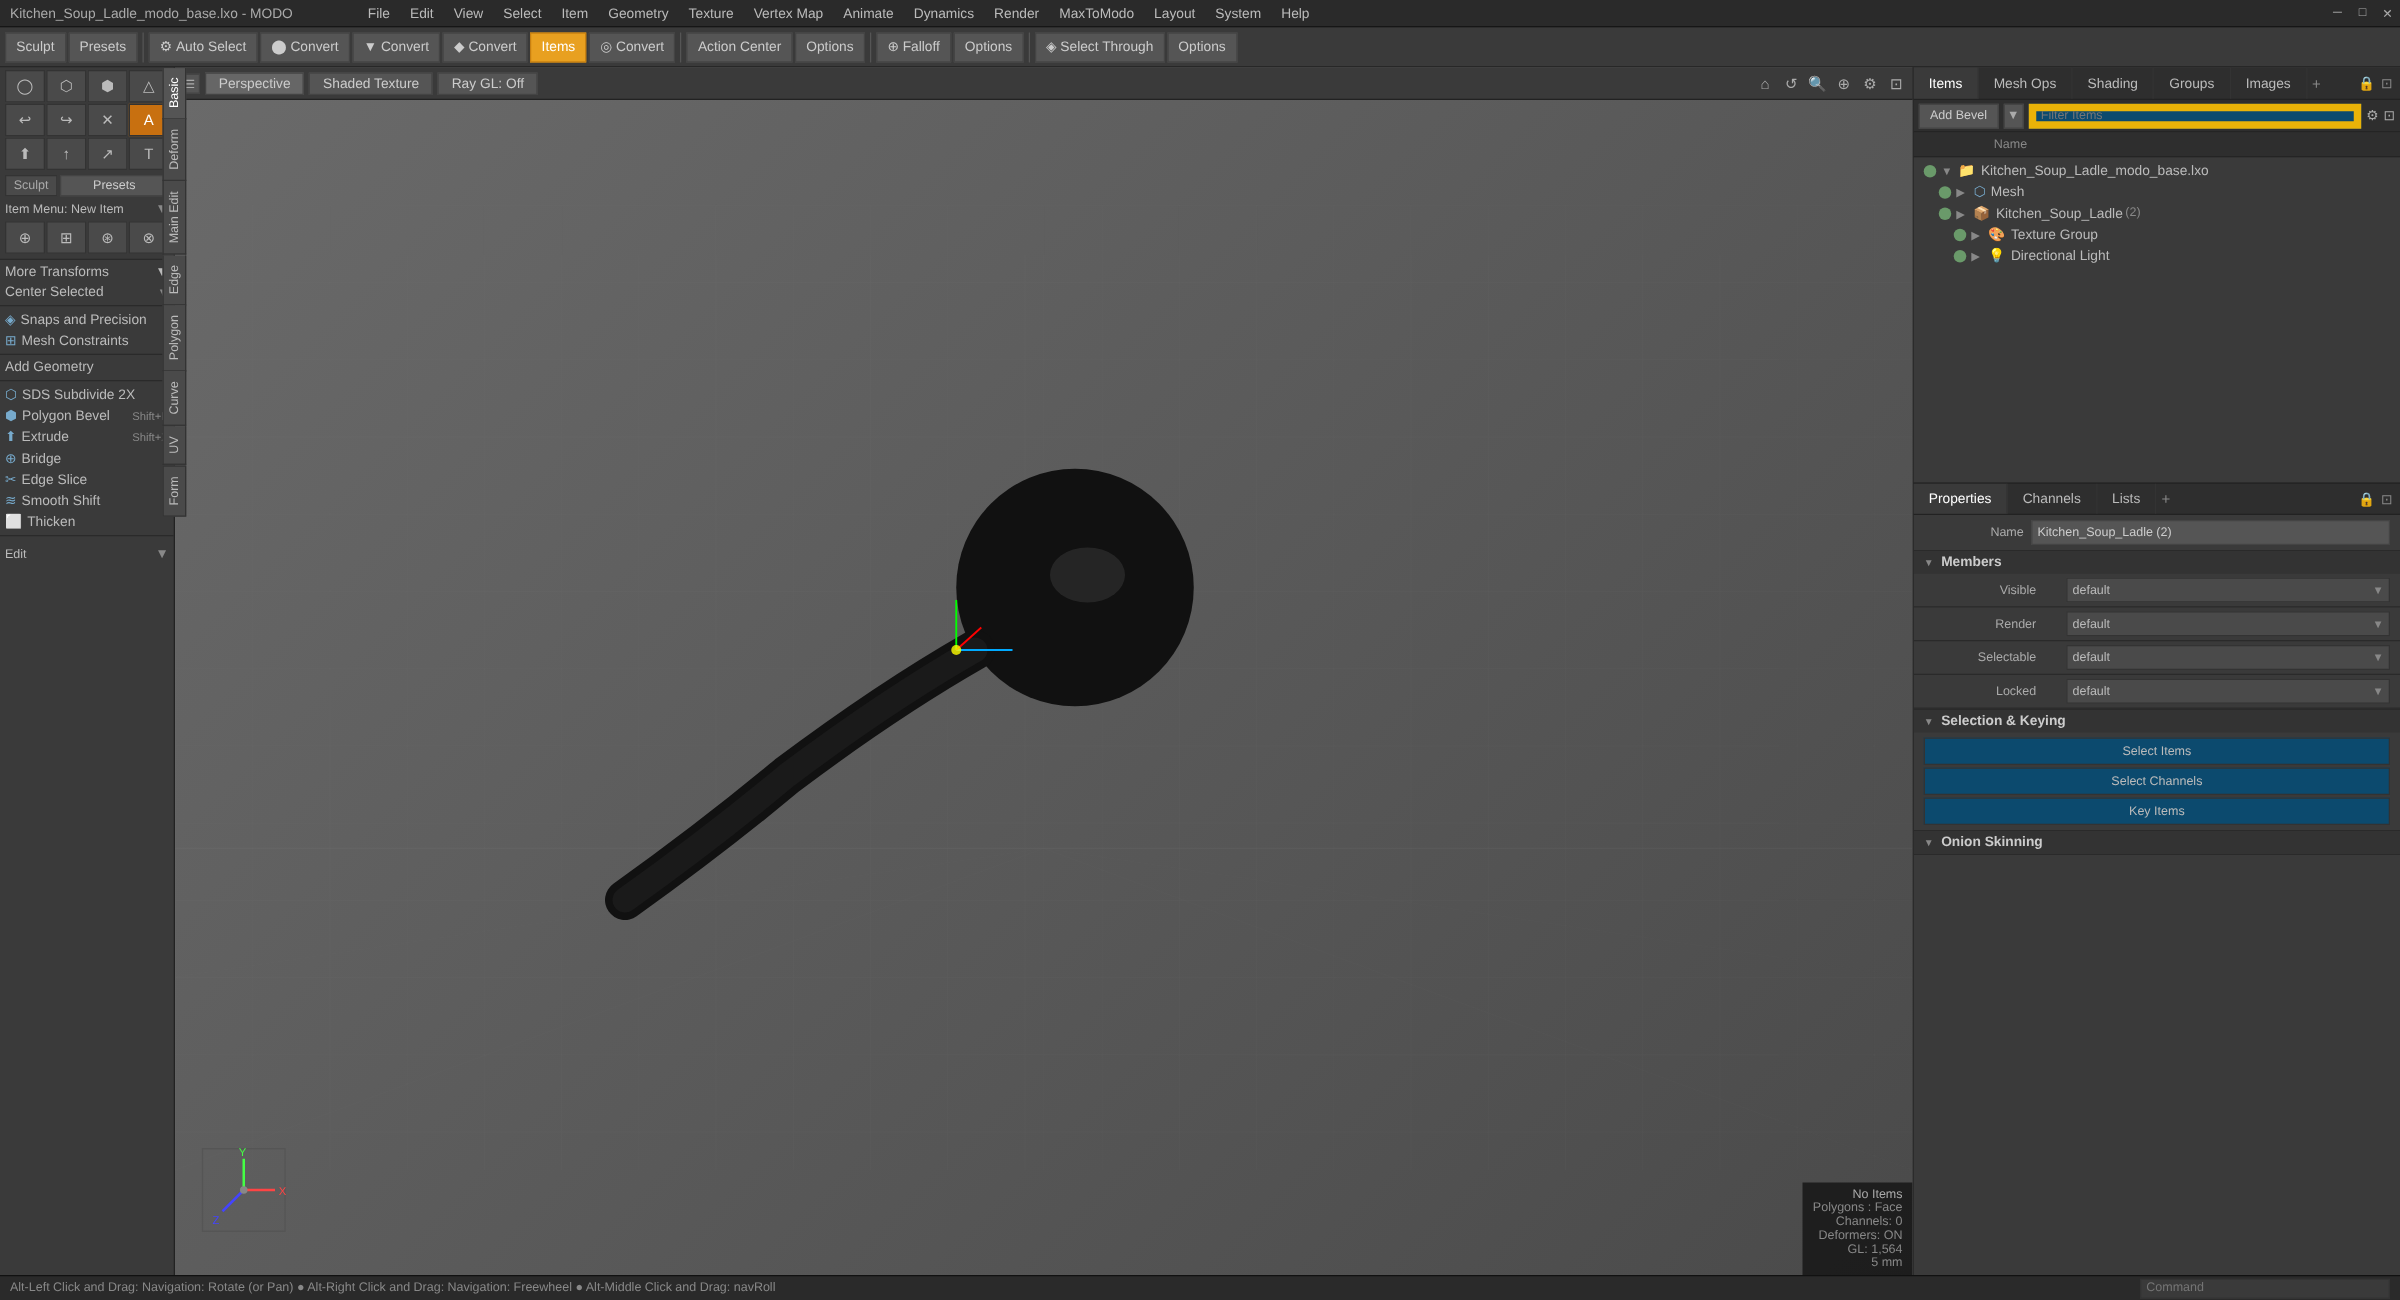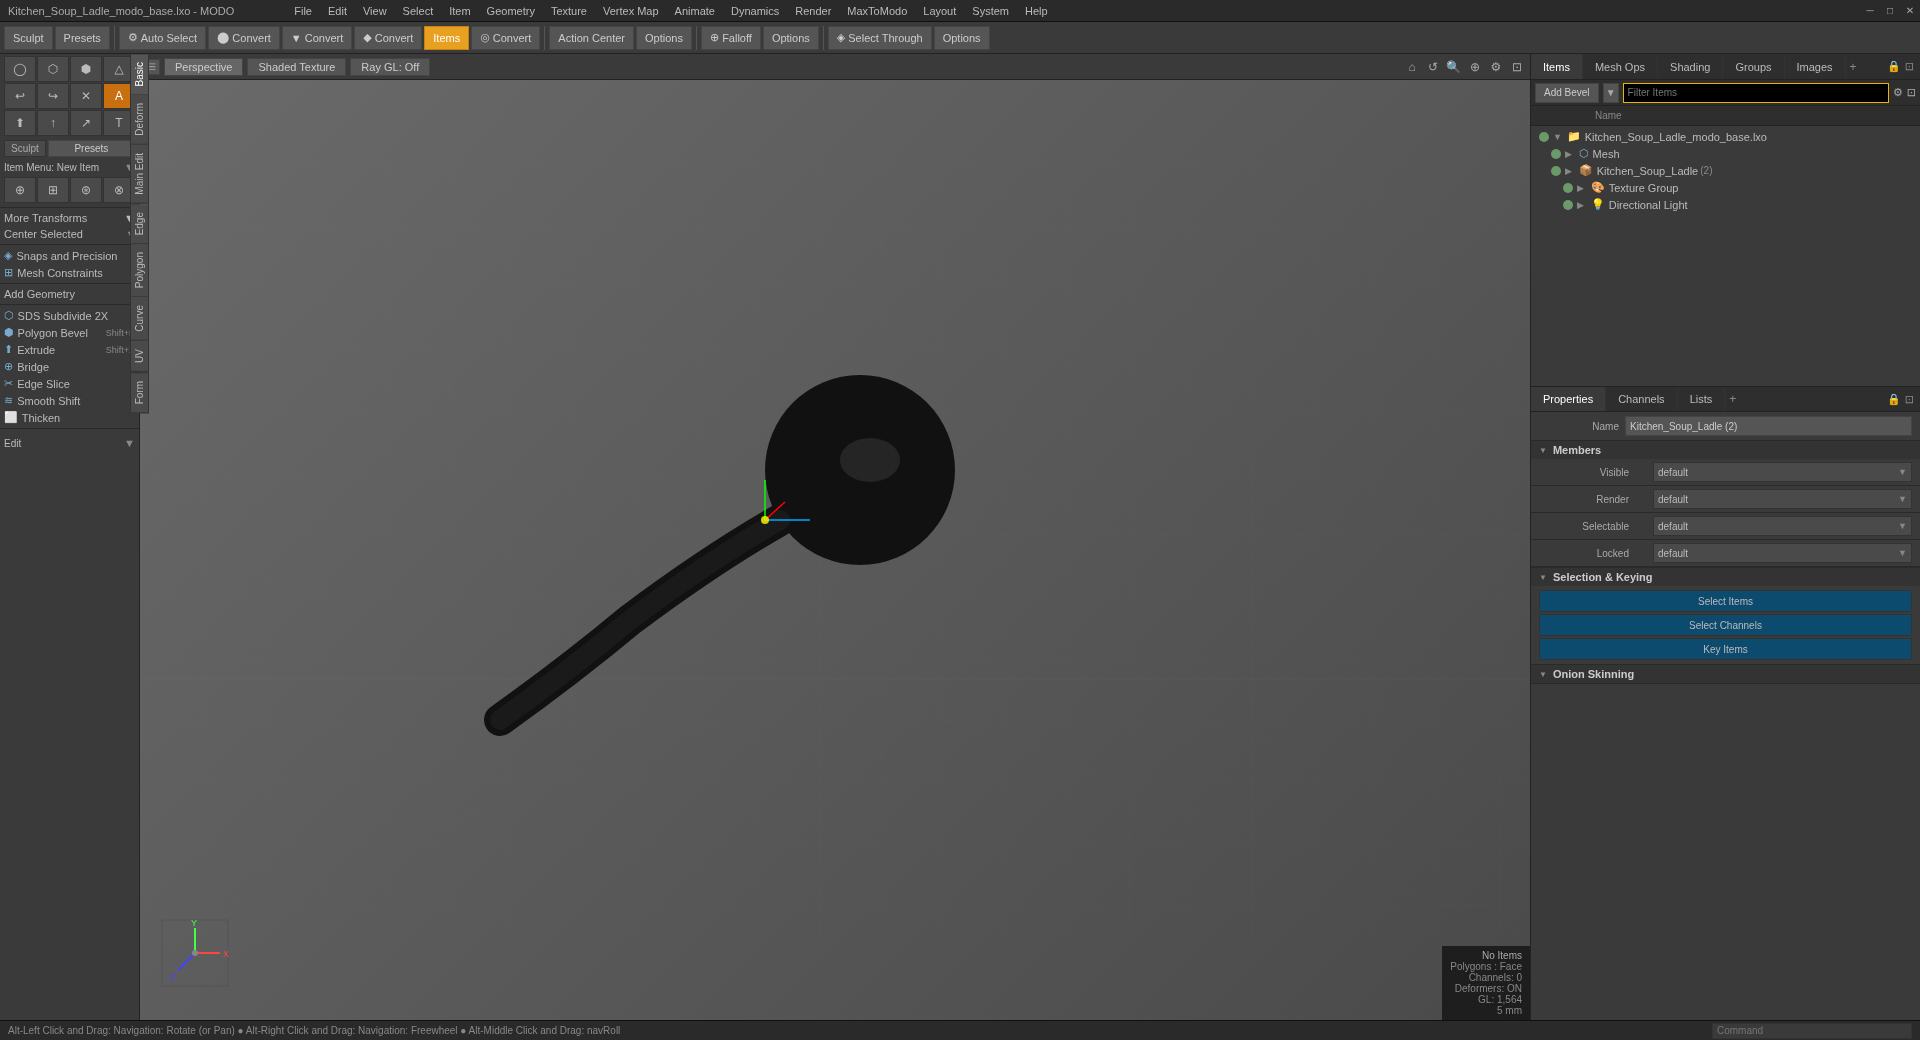--- a/index.html
+++ b/index.html
@@ -66,7 +66,7 @@
     
     #items-toolbar { display: flex; align-items: center; background: #2e2e2e; height: 26px; padding: 0 4px; gap: 4px; border-bottom: 1px solid #222; }
     .items-tb-btn { background: #555; border: 1px solid #444; color: #ccc; padding: 2px 8px; font-size: 10px; cursor: pointer; height: 20px; display: flex; align-items: center; gap: 2px; }
-    .filter-input { background: #000000; border: 1px solid #eab308; color: #bbb; font-size: 10px; height: 20px; padding: 0 4px; flex: 1; }
+    .filter-input { background: #0c4a6e; border: 6px solid #eab308; color: #bbb; font-size: 10px; height: 20px; padding: 0 4px; flex: 1; }
     .items-tb-icon { color: #aaa; cursor: pointer; }
 
     

